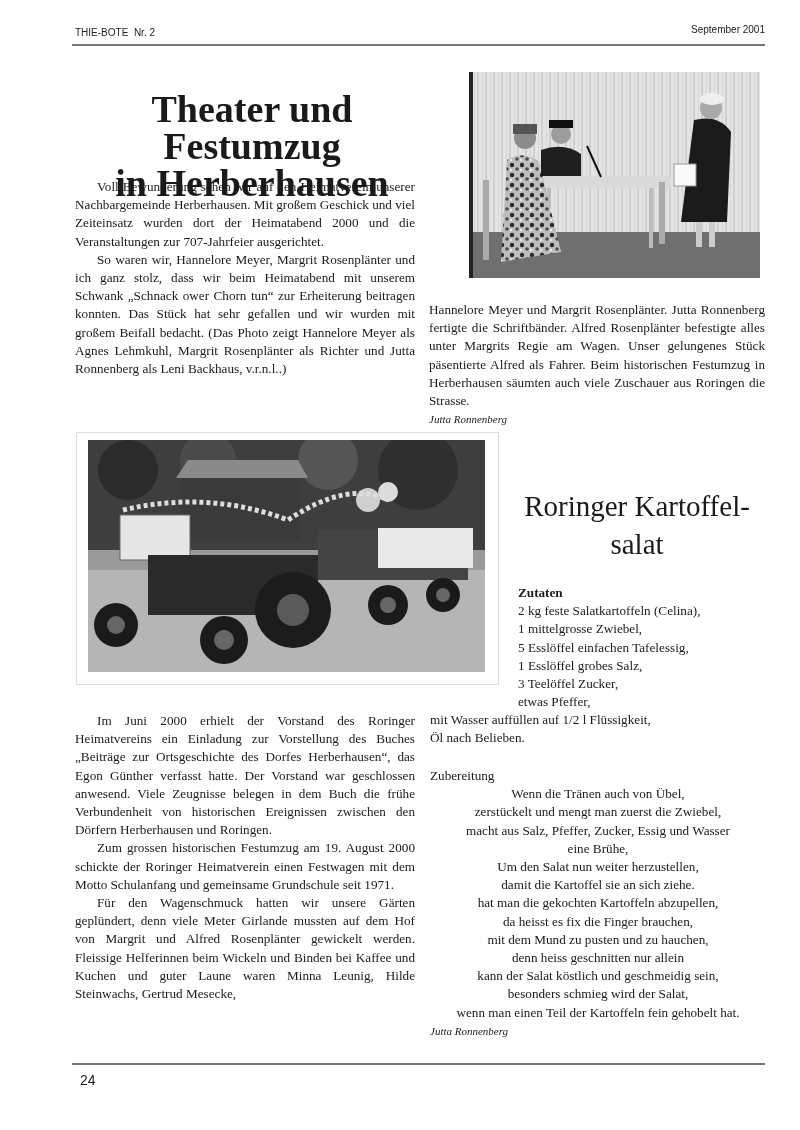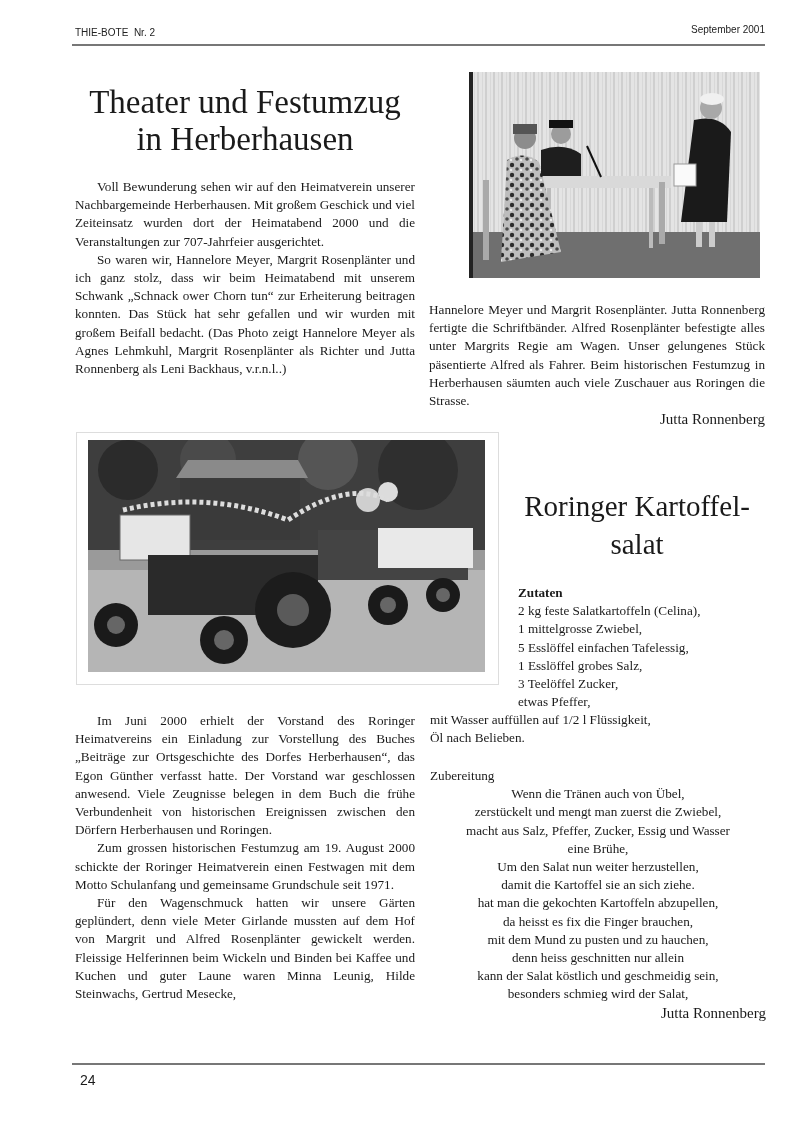--- a/index.html
+++ b/index.html
@@ -17,7 +17,7 @@
   .pagenum { position: absolute; left: 80px; top: 1072px; font-family: "Liberation Sans", sans-serif; font-size: 14px; }
 
   .title1 { position: absolute; left: 75px; top: 84px; width: 340px; text-align: center;
-    font-size: 33px; line-height: 37px; font-weight: normal; margin: 0; }
+    font-size: 38px; line-height: 37px; font-weight: bold; margin: 7px; }
   .col { position: absolute; font-size: 13.2px; line-height: 18.2px; text-align: justify; }
   .col p { margin: 0; }
   .col p.ind { text-indent: 22px; }

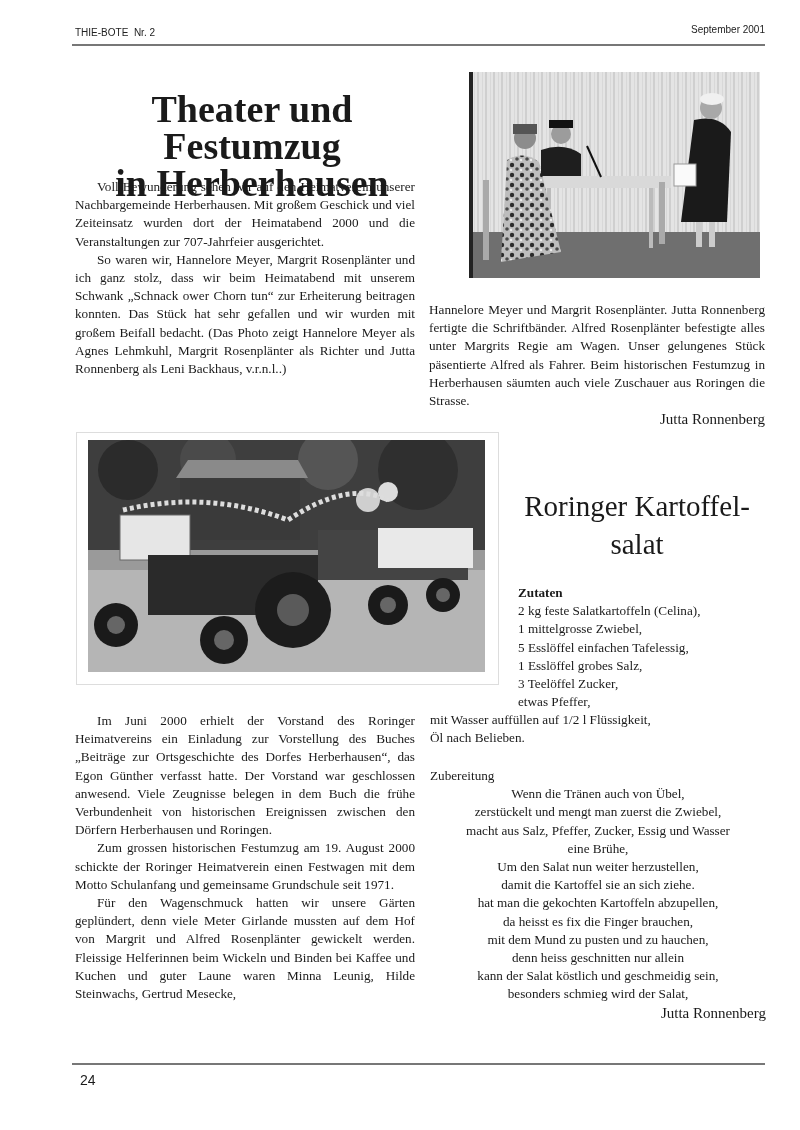--- a/index.html
+++ b/index.html
@@ -24,7 +24,7 @@
   .left-top { left: 75px; top: 178px; width: 340px; }
   .right-top { left: 429px; top: 301px; width: 336px; }
   .left-bottom { left: 75px; top: 712px; width: 340px; }
-  .author { text-align: right; font-size: 15px; }
+  .author { font-size: 11px; font-style: italic; }
 
   .photo { position: absolute; background: #c8c8c8; overflow: hidden; }
   .photo1 { left: 469px; top: 72px; width: 291px; height: 206px; }

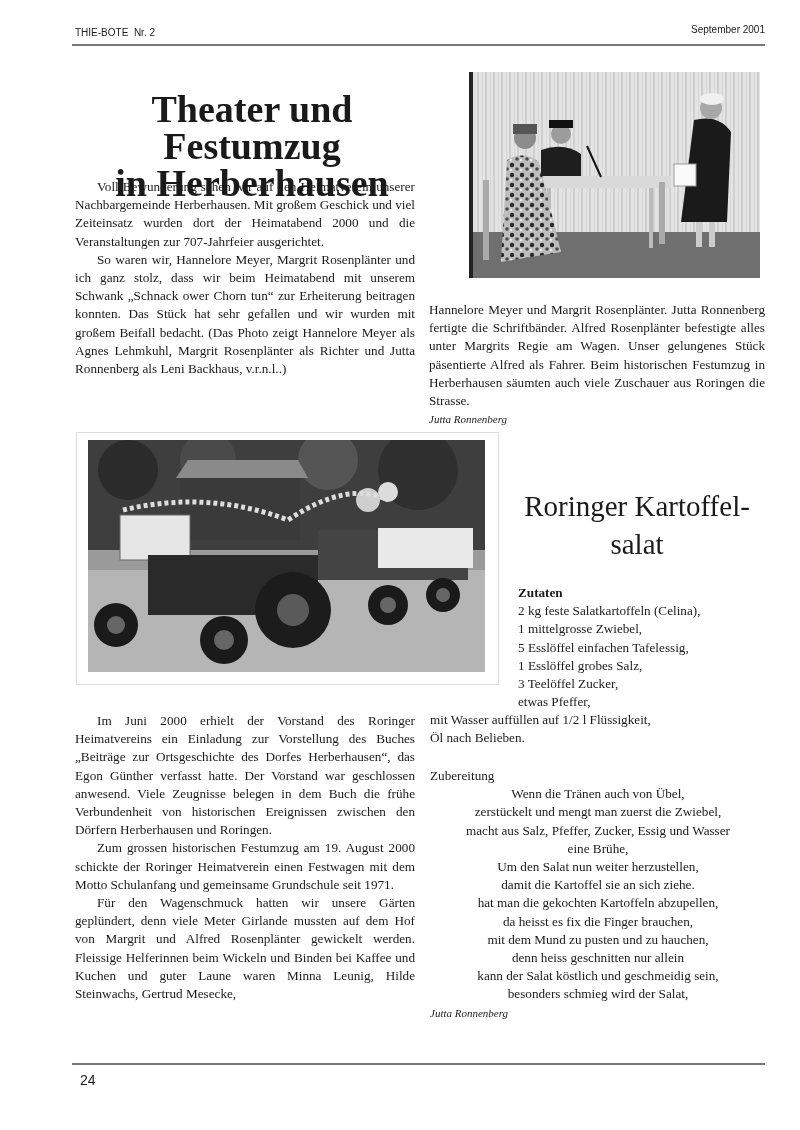--- a/index.html
+++ b/index.html
@@ -184,6 +184,7 @@
     <div>denn heiss geschnitten nur allein</div>
     <div>kann der Salat köstlich und geschmeidig sein,</div>
     <div>besonders schmieg wird der Salat,</div>
+    <div>wenn man einen Teil der Kartoffeln fein gehobelt hat.</div>
   </div>
   <div class="author">Jutta Ronnenberg</div>
 </div>

